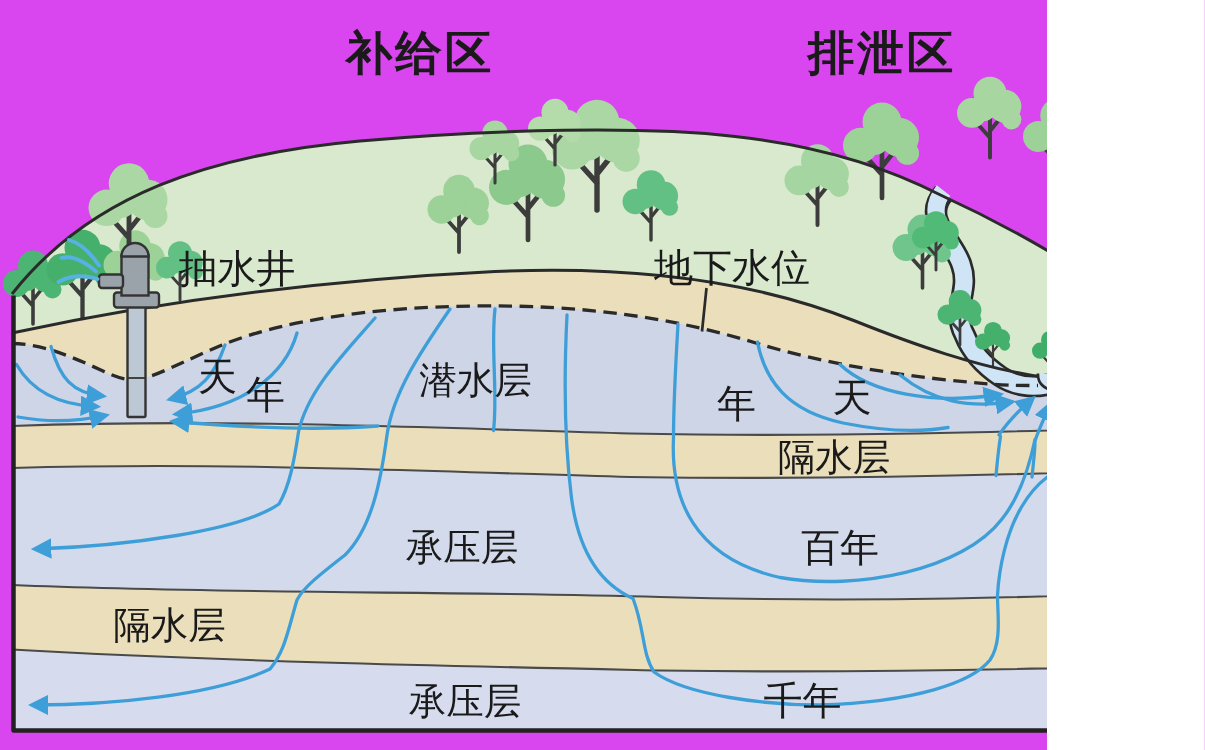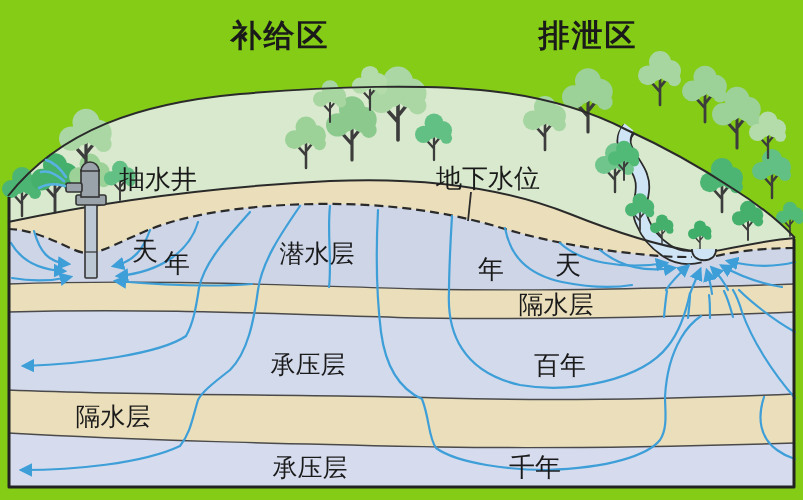--- a/index.html
+++ b/index.html
@@ -3,7 +3,7 @@
 <meta charset="utf-8">
 <style>
   html,body{margin:0;padding:0;background:#ffffff;}
-  .stage{position:relative;width:803px;height:500px;background:#84cc16;overflow:hidden;
+  .stage{position:relative;width:698px;height:500px;background:#d946ef;overflow:hidden;
          font-family:"Liberation Sans","DejaVu Sans",sans-serif;}
   svg{display:block}
   .hill{fill:var(--hill_green)}

